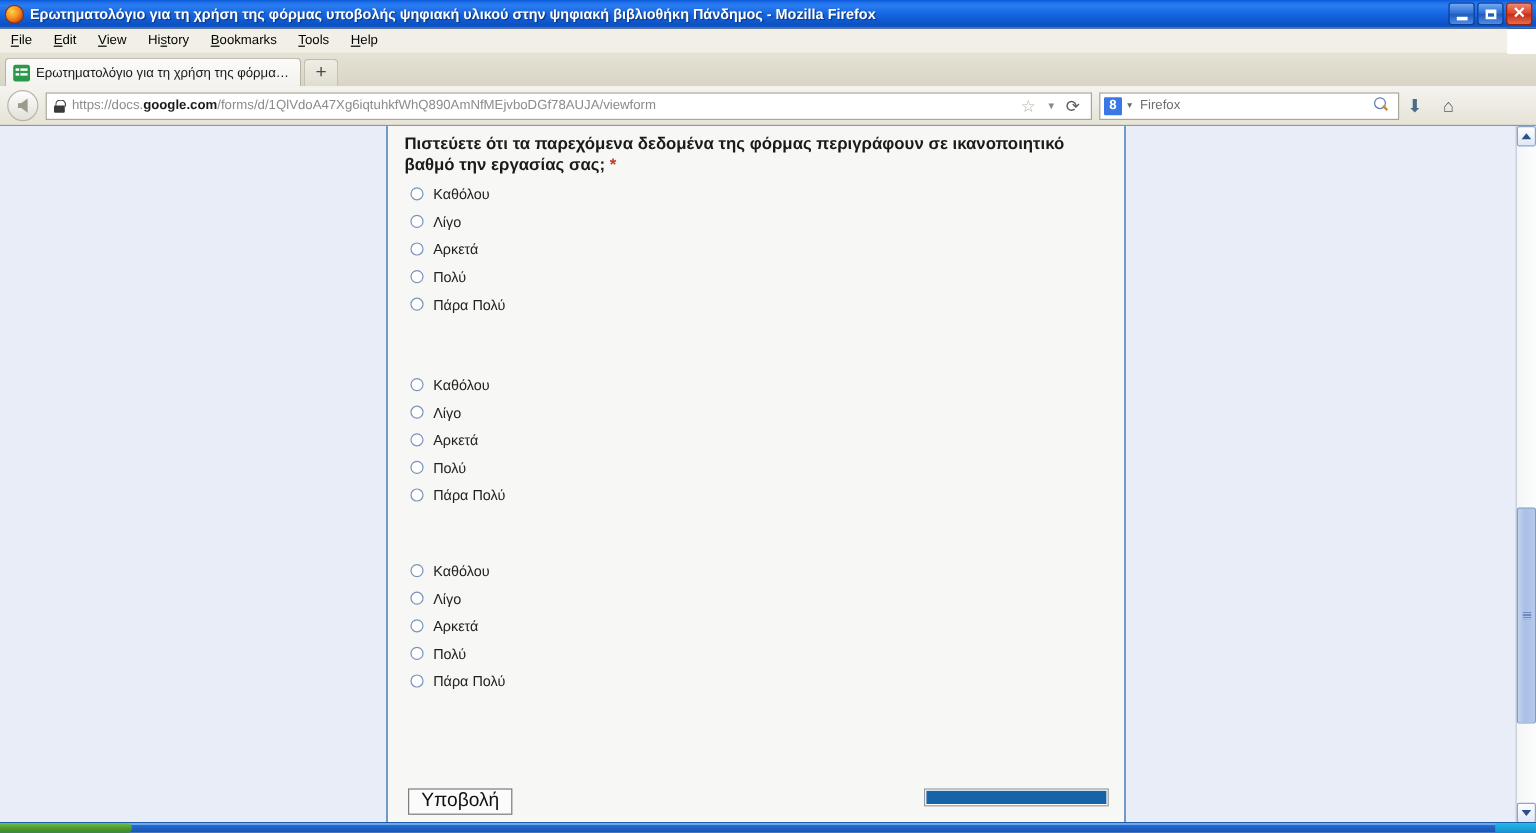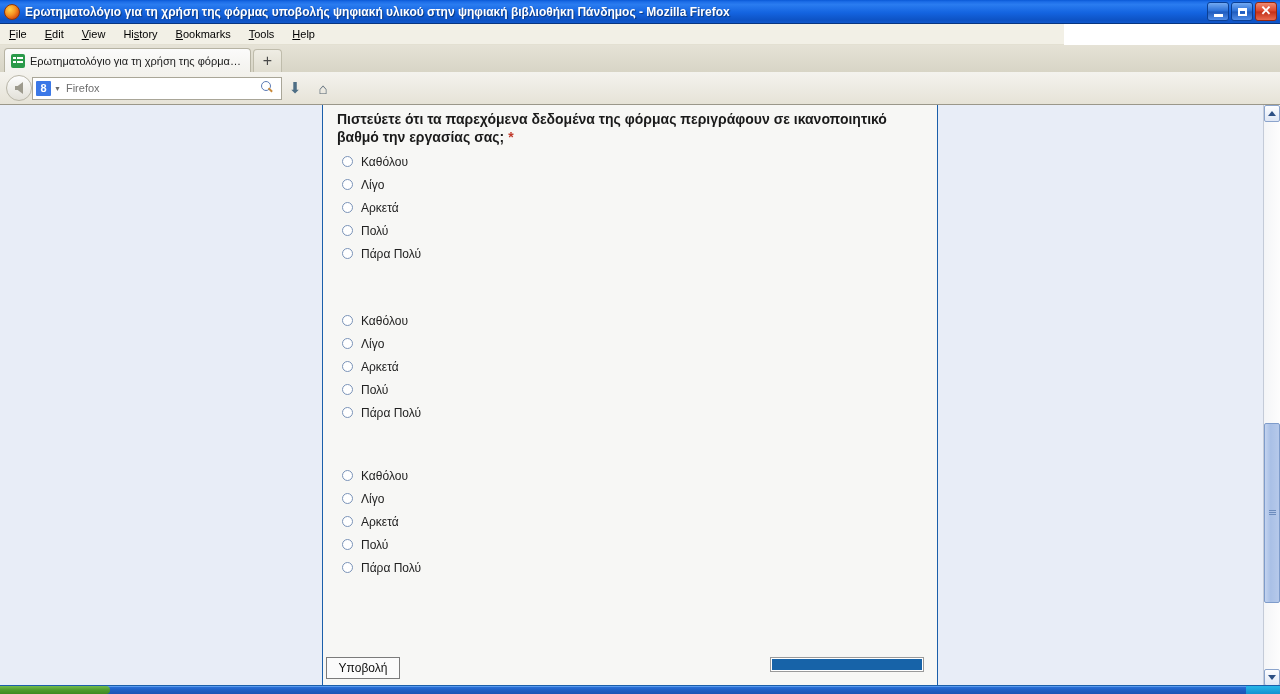--- a/index.html
+++ b/index.html
@@ -50,7 +50,7 @@
 
   
   #menubar {
-    position: absolute; left: 0; top: 24px; width: 1064px; height: 21px;
+    position: absolute; left: 0; top: 24px; width: 1256px; height: 21px;
     background: #f2f0e6; display: flex; align-items: center;
     border-bottom: 1px solid #e3e0d2;
   }

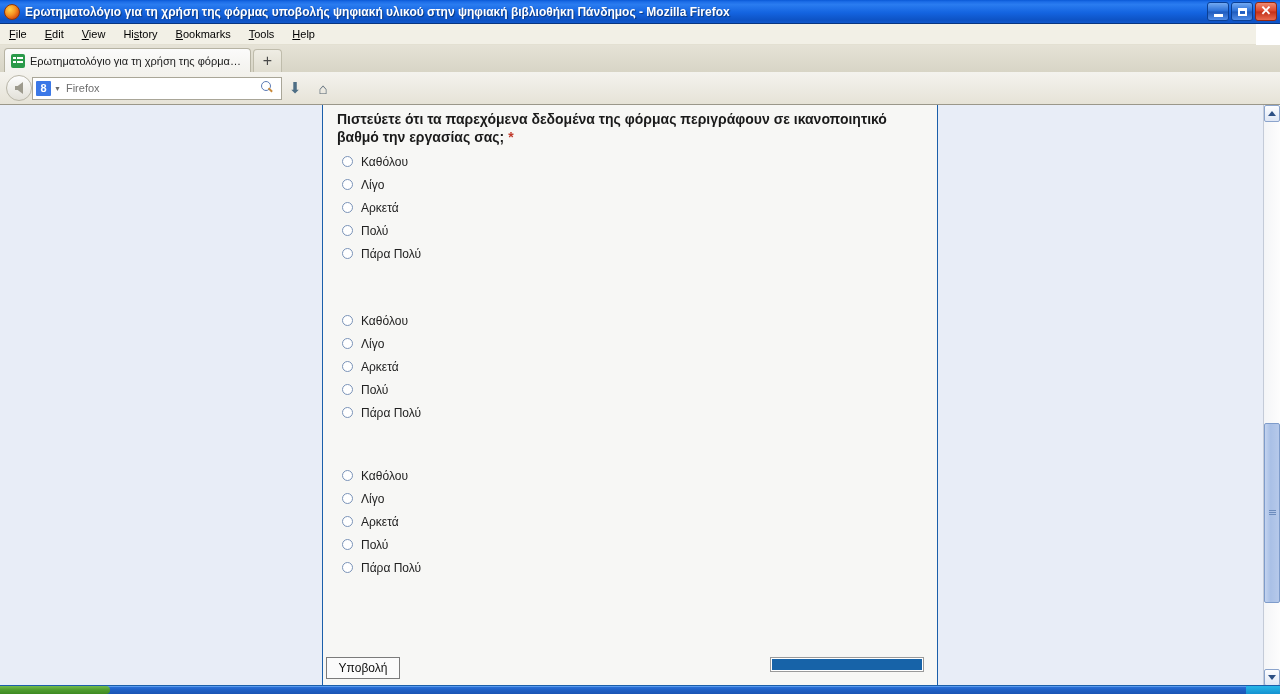--- a/index.html
+++ b/index.html
@@ -322,6 +322,13 @@
   <div id="backbtn">
     <span class="arrow"></span>
   </div>
+  <div id="urlbar">
+    <span class="lock-icon"></span>
+    <span id="urltext"><span class="pre">https://docs.</span><b>google.com</b><span>/forms/d/1QlVdoA47Xg6iqtuhkfWhQ890AmNfMEjvboDGf78AUJA/viewform</span></span>
+    <span class="nav-star">☆</span>
+    <span class="nav-caret">▼</span>
+    <span class="nav-reload">⟳</span>
+  </div>
   <div id="searchbox">
     <span class="g-icon">8</span>
     <span class="s-caret">▼</span>

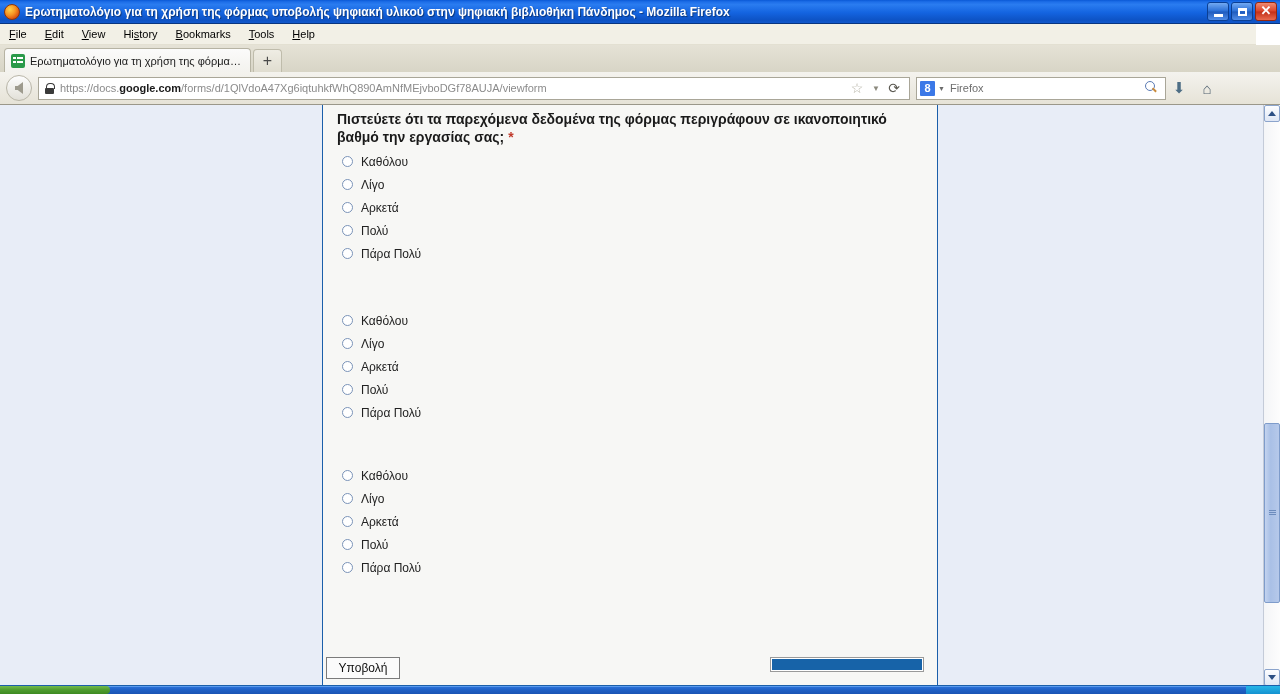--- a/index.html
+++ b/index.html
@@ -220,9 +220,9 @@
     position: absolute; left: 0; bottom: 3px; width: 614px; height: 26px;
   }
   #submitbtn {
-    position: absolute; left: 3px; top: 0; height: 22px; min-width: 74px;
+    position: absolute; left: 17px; top: 0; height: 22px; min-width: 74px;
     background: #fbfbfb; border: 1px solid #7b7b7b;
-    font-size: 12px; color: #111; padding: 2px 10px;
+    font-size: 16px; color: #111; padding: 2px 10px;
     display:flex; align-items:center; justify-content:center;
   }
   #progressbar {

